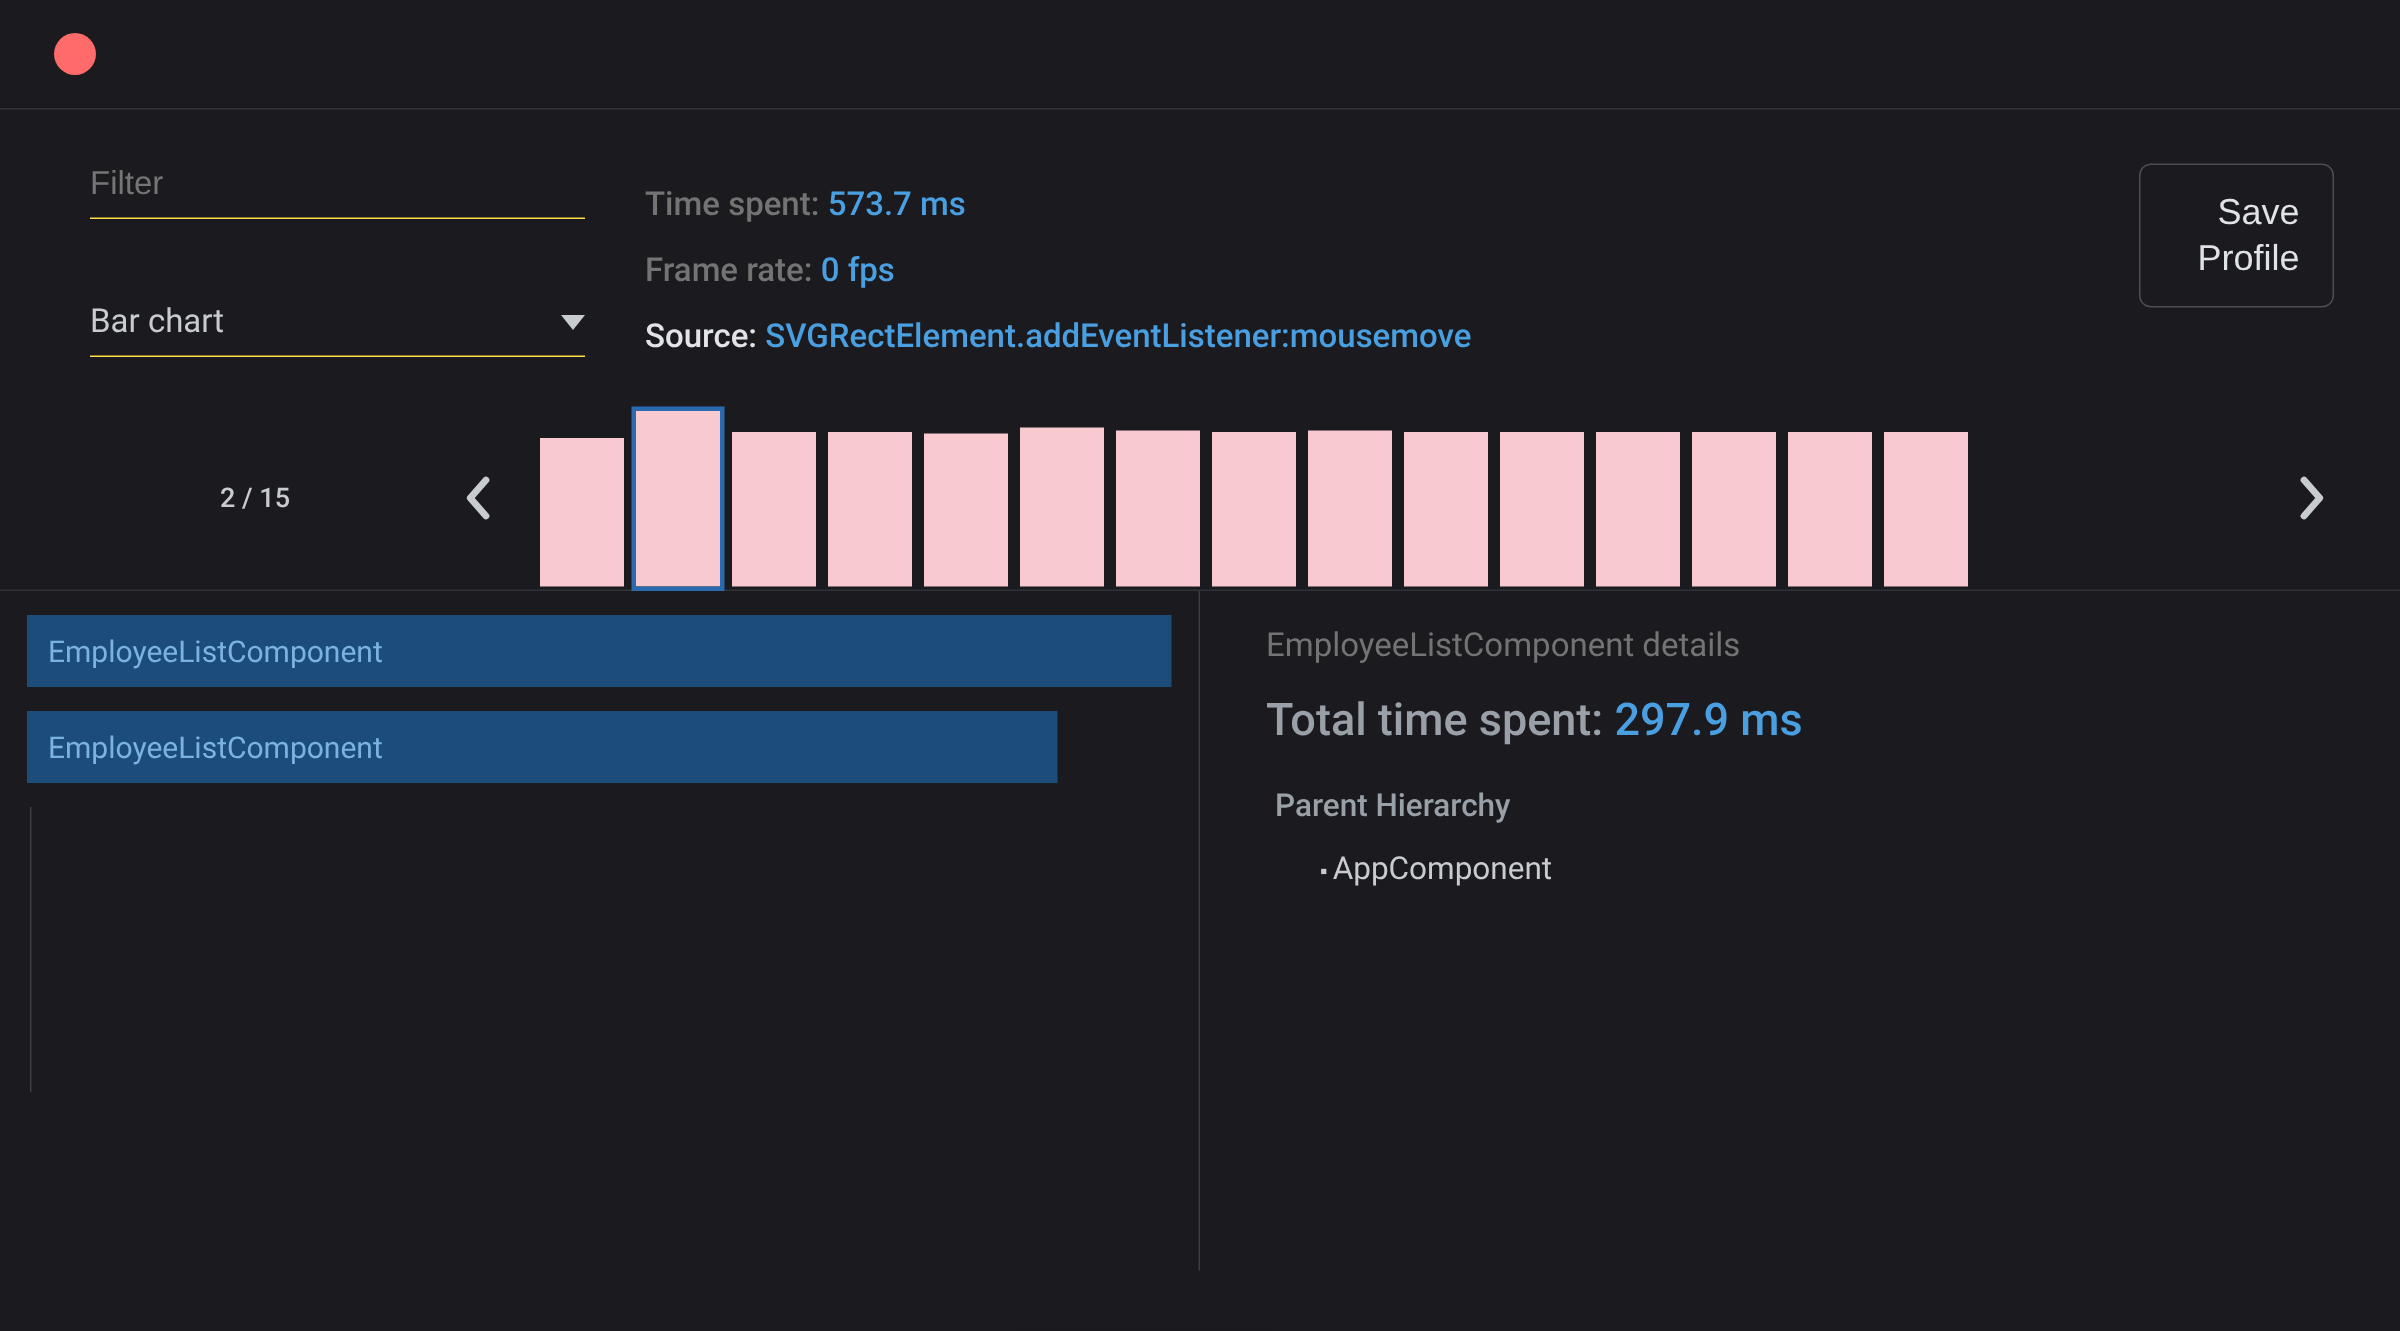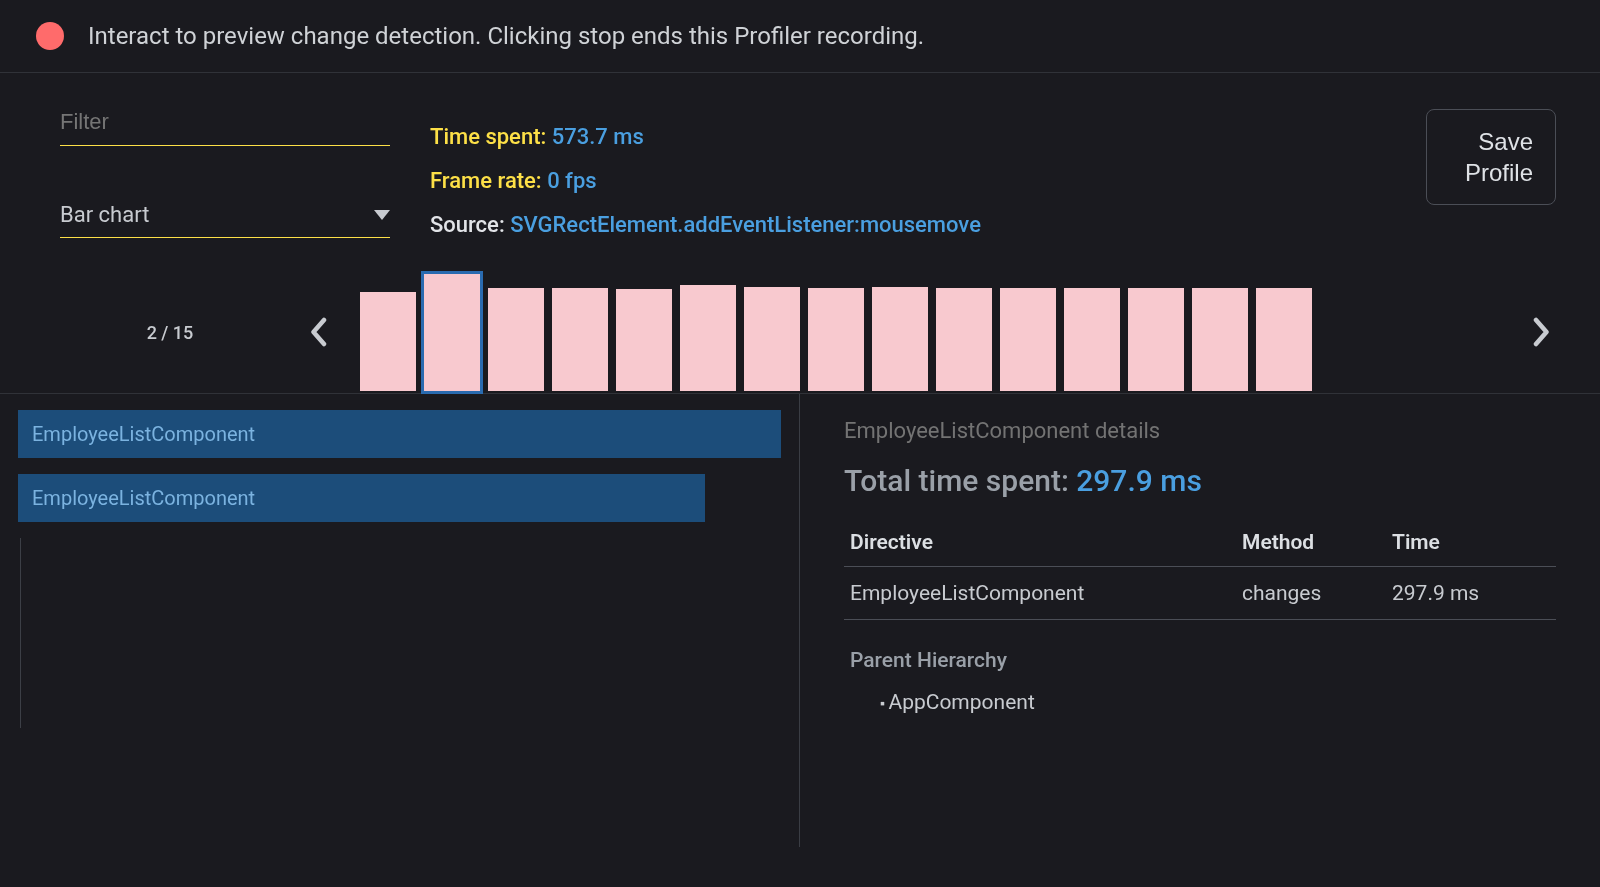--- a/index.html
+++ b/index.html
@@ -190,7 +190,6 @@
 
 <div class="header-bar">
   <div class="record-dot"></div>
-  <div class="header-text">Interact to preview change detection. Clicking stop ends this Profiler recording.</div>
 </div>
 
 <div class="controls-row">

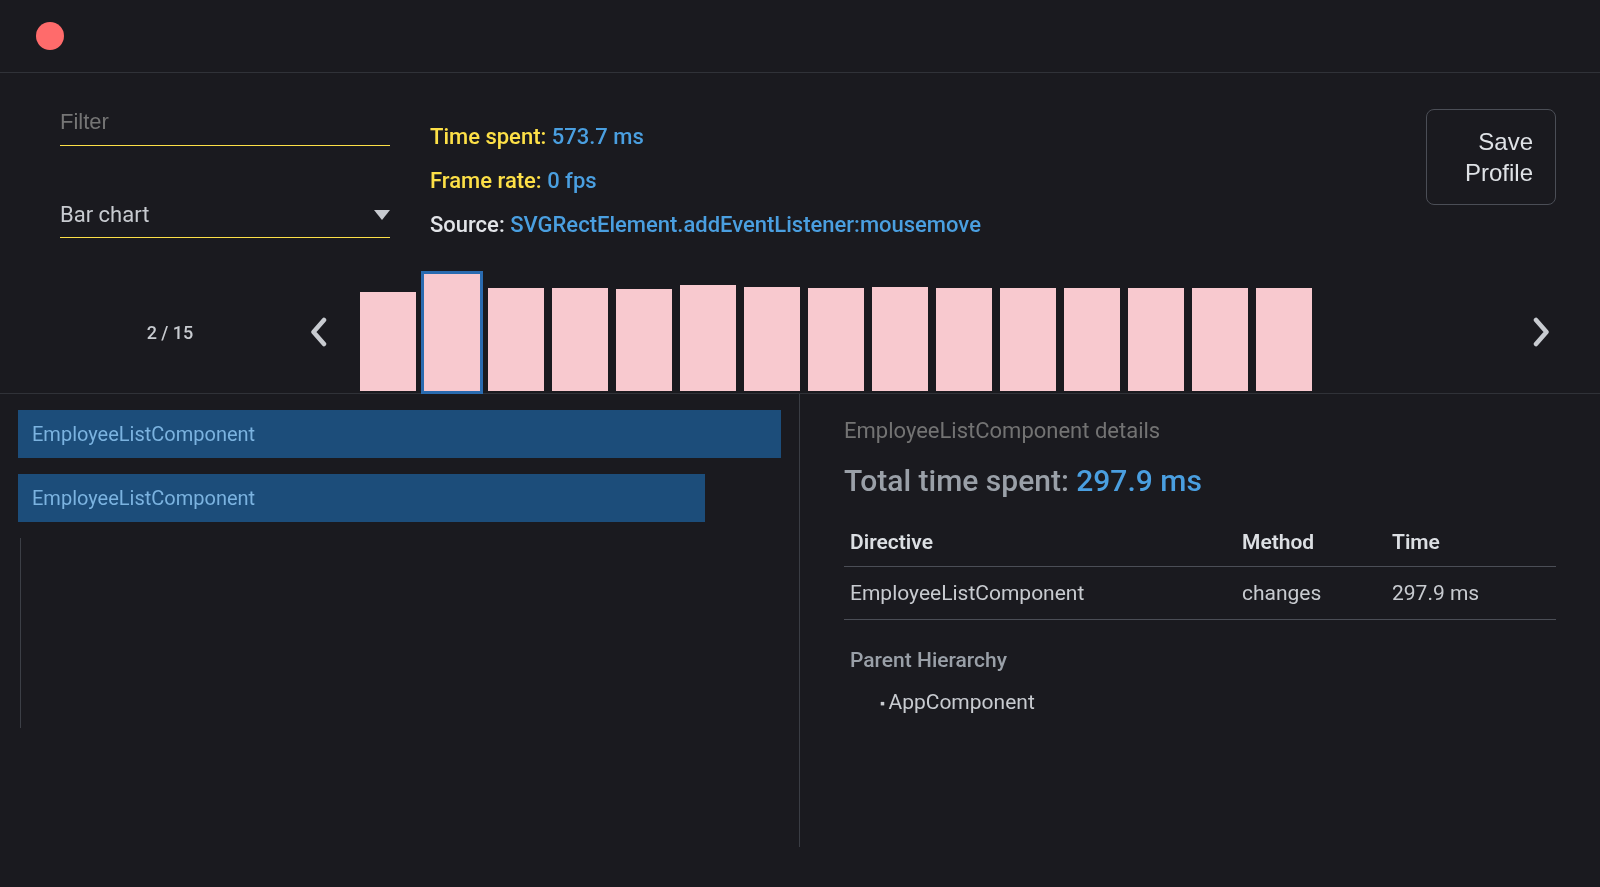--- a/index.html
+++ b/index.html
@@ -61,7 +61,7 @@
   border-top: 10px solid #c8cbd0;
 }
 .stats-block { flex: 1; padding-top: 6px; font-size: 22px; line-height: 2.0; }
-.stat-label-red { color: #fde047; font-weight: 500; }
+.stat-label-red { color: #737373; font-weight: 500; }
 .stat-label-white { color: #e2e4e8; font-weight: 500; }
 .stat-value-blue { color: #4a9fe0; font-weight: 500; }
 .save-btn {

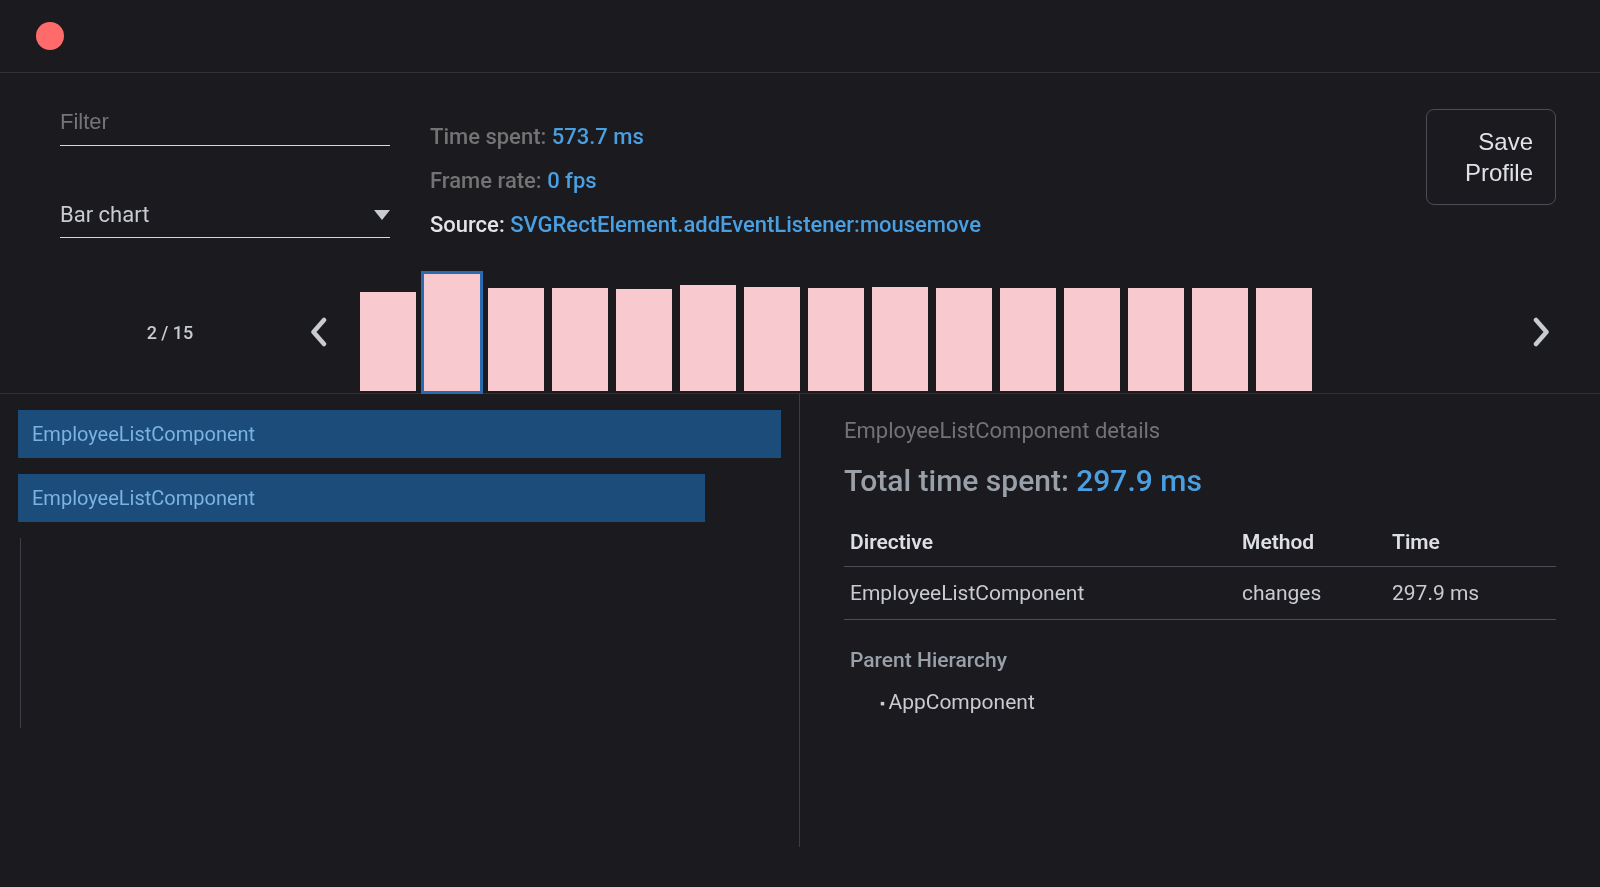--- a/index.html
+++ b/index.html
@@ -266,22 +266,6 @@
       <span class="total-label">Total time spent:</span>
       <span class="total-val">297.9 ms</span>
     </div>
-    <table class="tbl">
-      <thead>
-        <tr>
-          <th>Directive</th>
-          <th>Method</th>
-          <th>Time</th>
-        </tr>
-      </thead>
-      <tbody id="details-rows">
-          <tr>
-            <td>EmployeeListComponent</td>
-            <td>changes</td>
-            <td>297.9 ms</td>
-          </tr>
-        </tbody>
-    </table>
     <div class="hier-title">Parent Hierarchy</div>
     <div class="hier-list" id="hier-list">
         <div class="hier-item">AppComponent</div>

